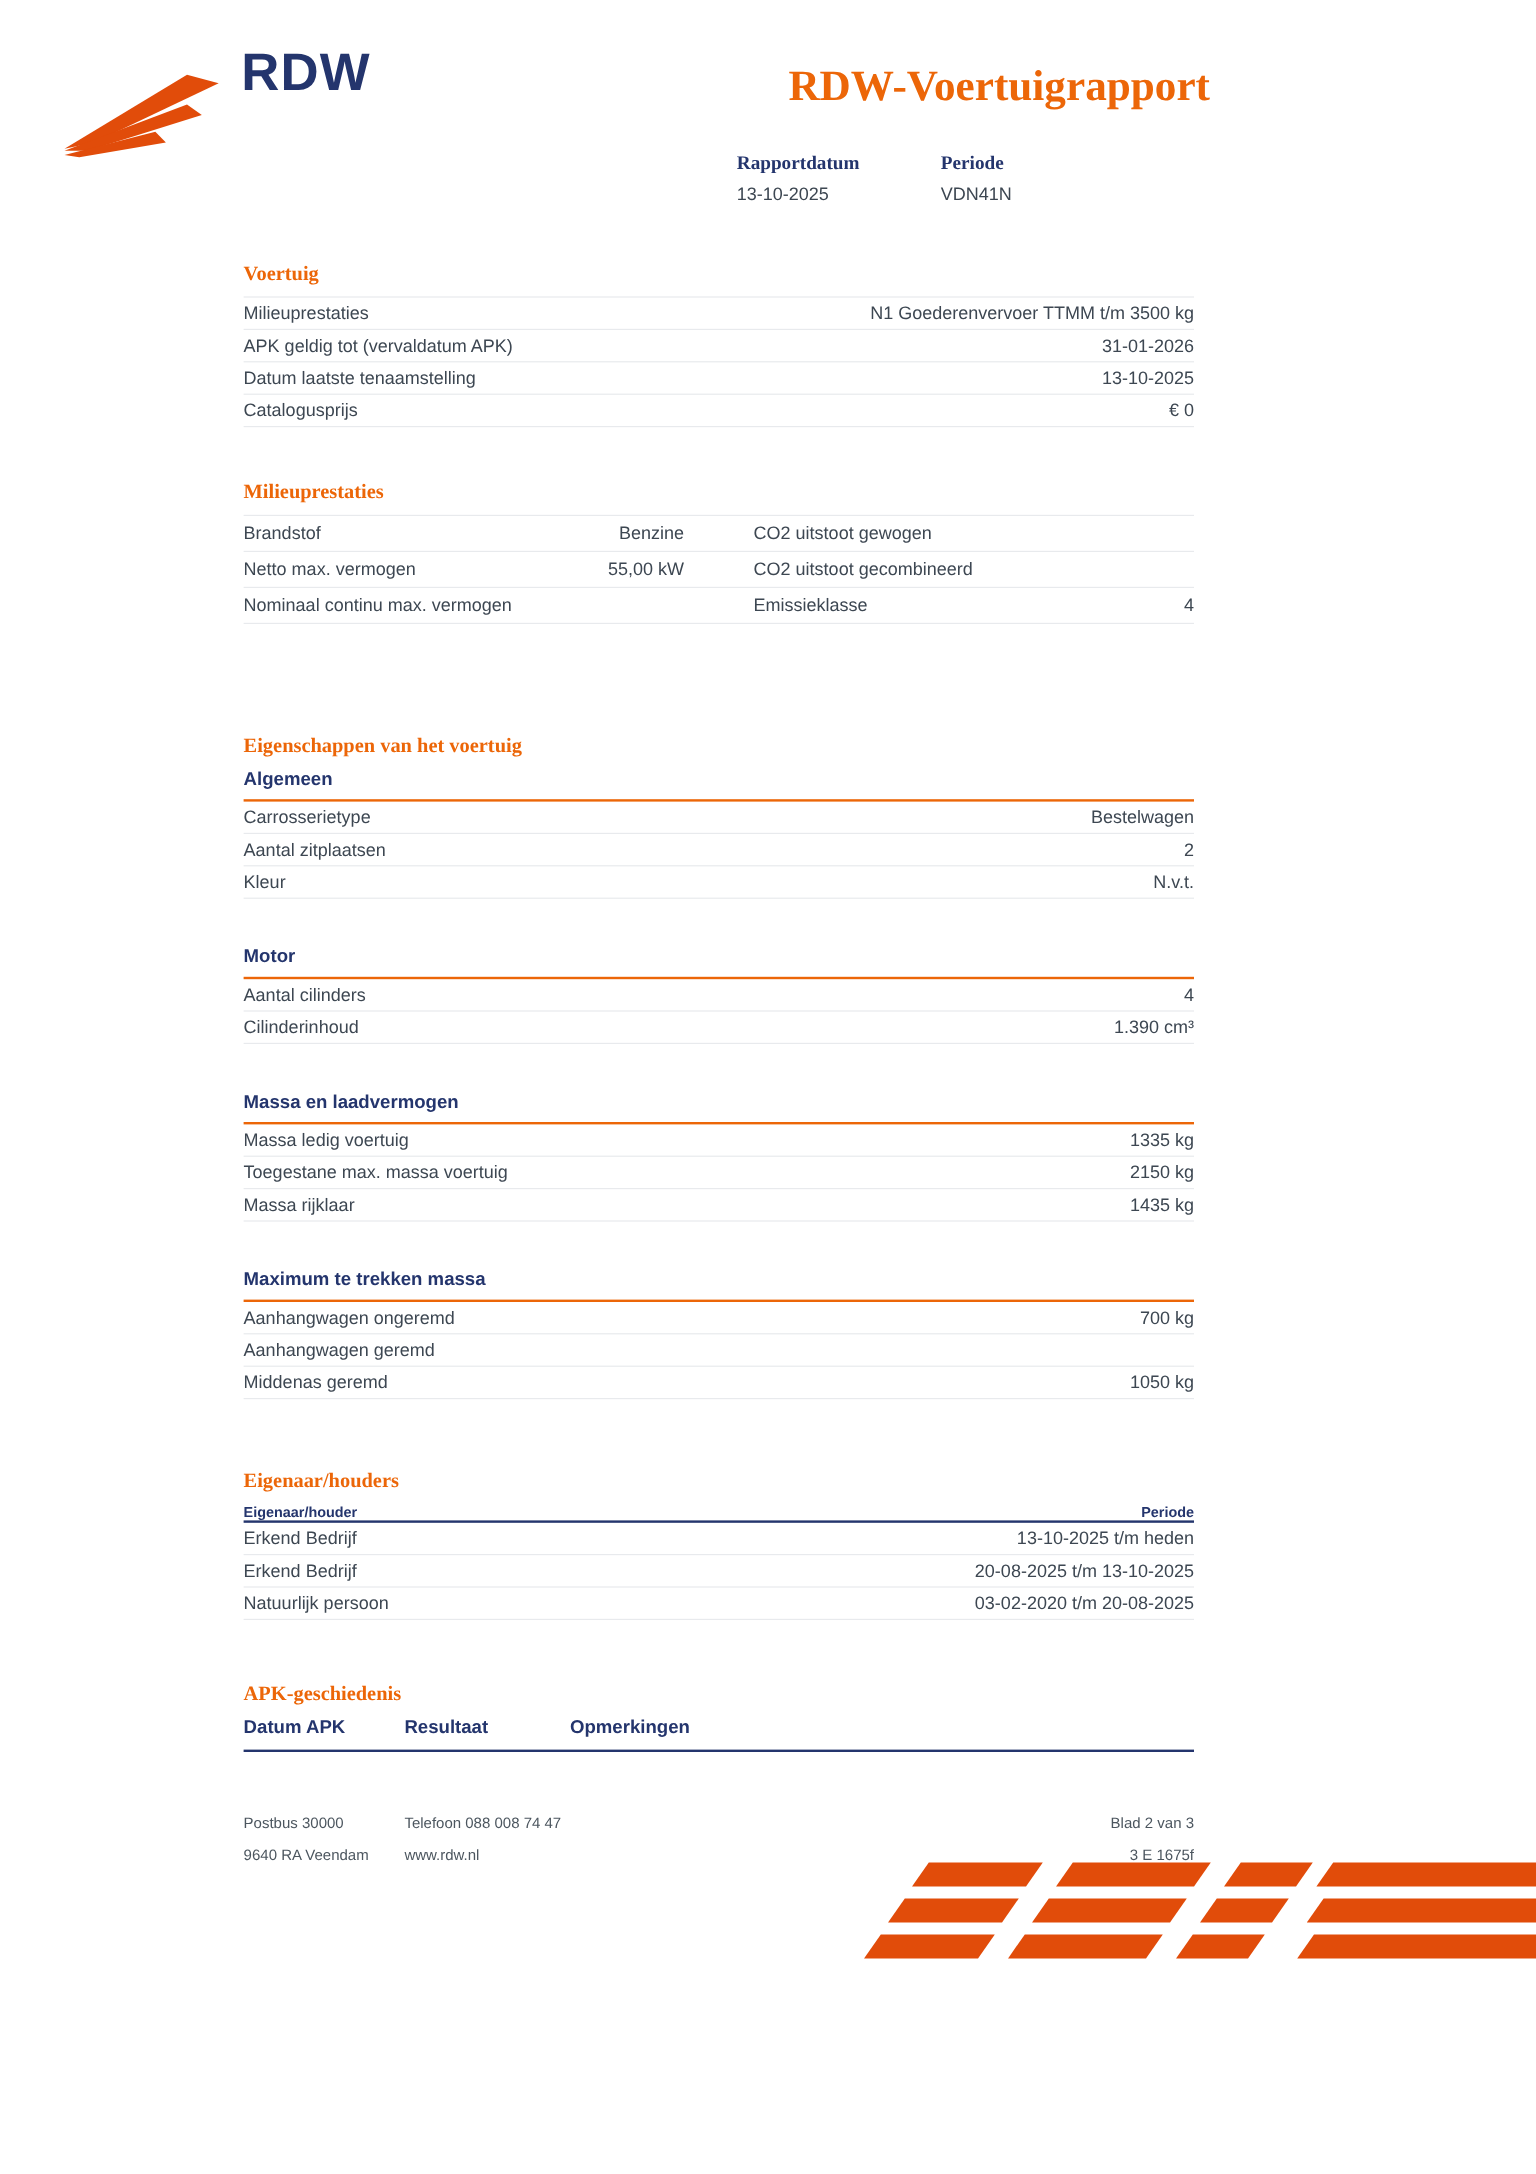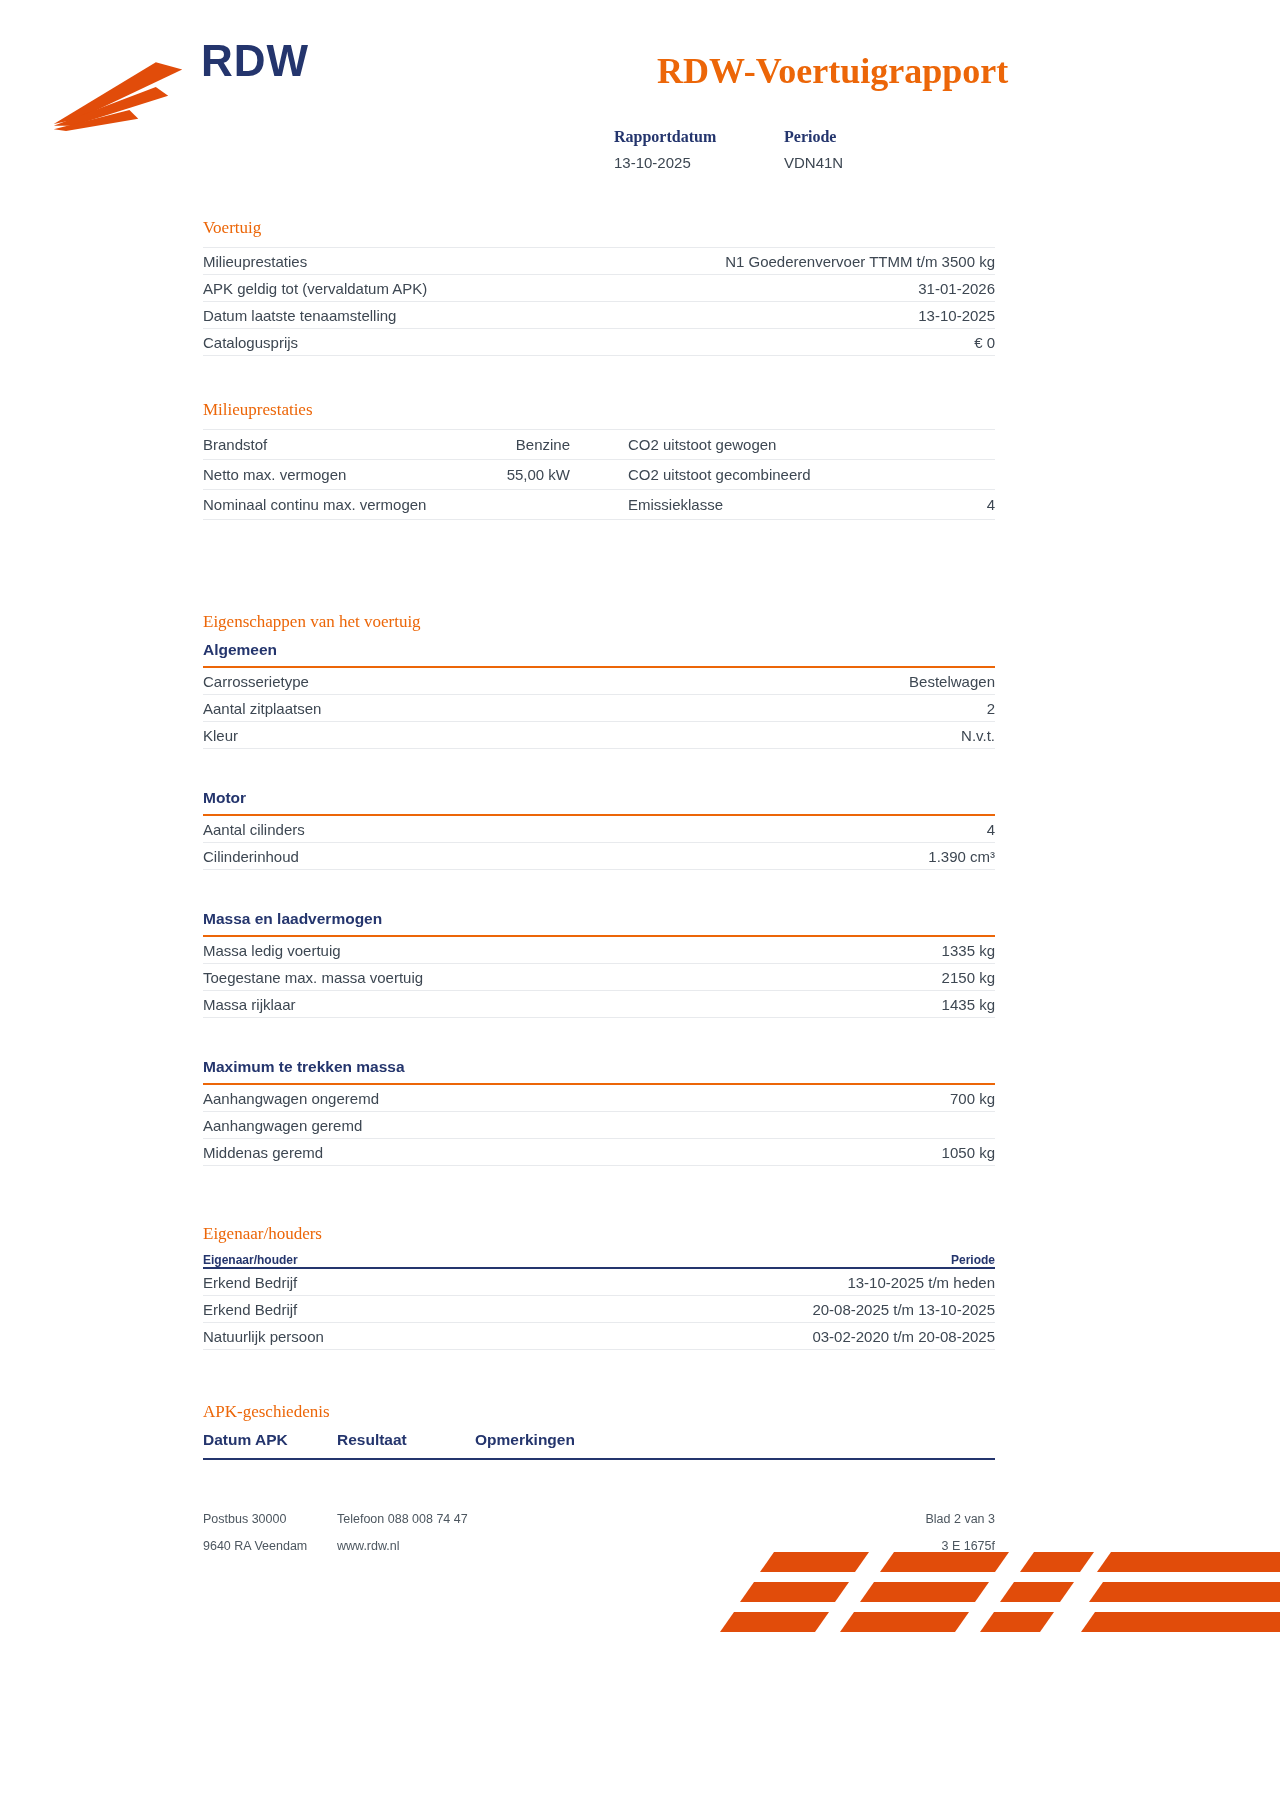--- a/index.html
+++ b/index.html
@@ -36,7 +36,7 @@
   .section{margin-top:0;}
   .sec-title{
     font-family:"Liberation Serif","DejaVu Serif",serif;
-    font-weight:normal;font-size:17px;color:var(--orange);margin:0 0 9px 0;
+    font-weight:bold;font-size:17px;color:var(--orange);margin:0 0 9px 0;
   }
   .tbl{border-top:1px solid var(--line);}
   .tbl-plain{}

